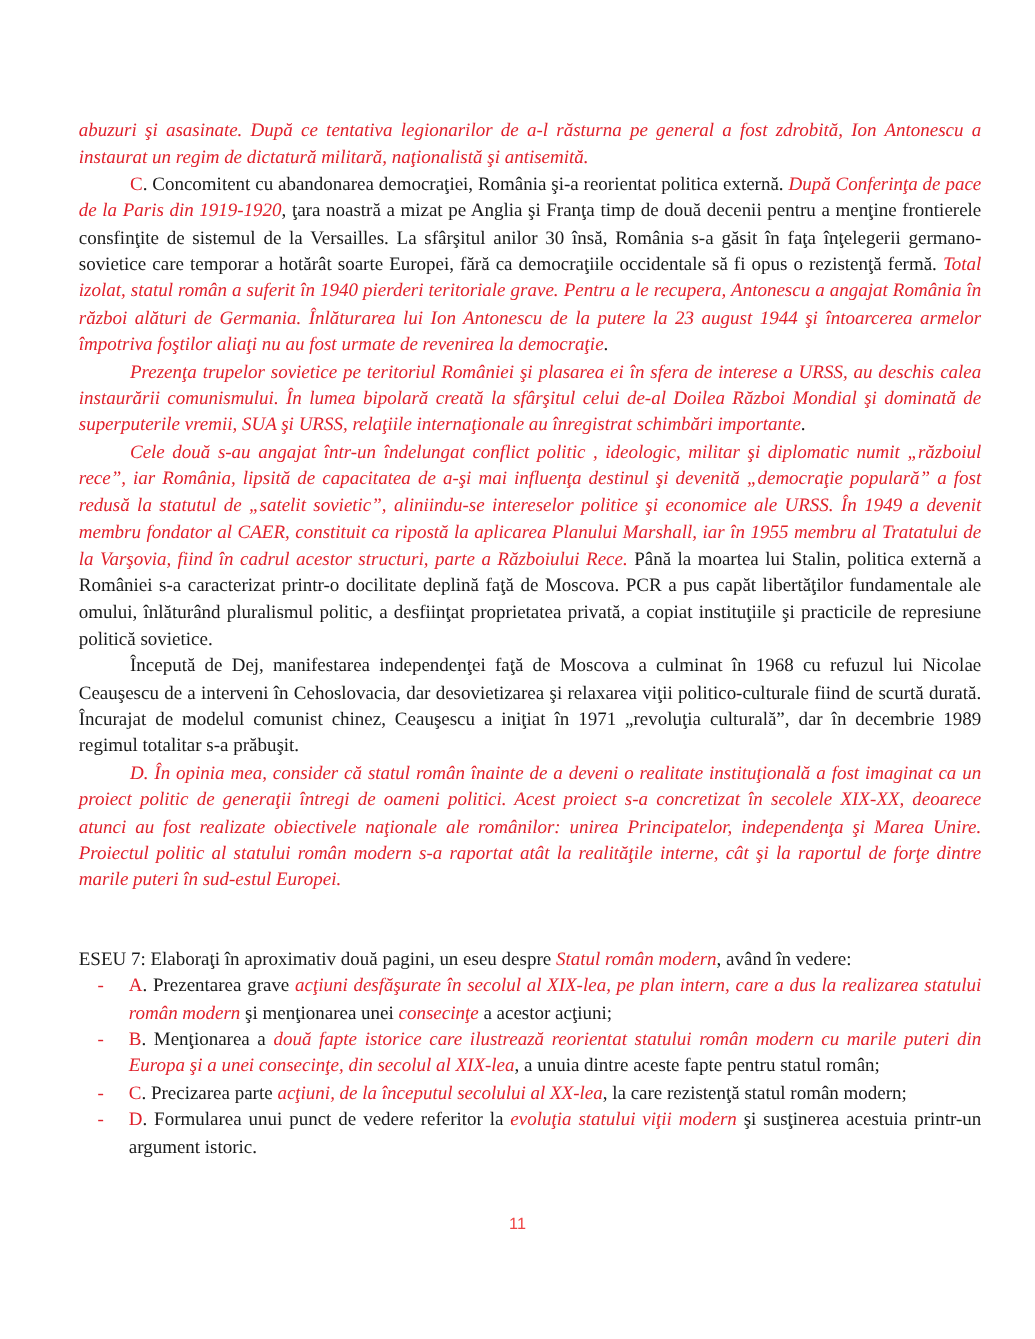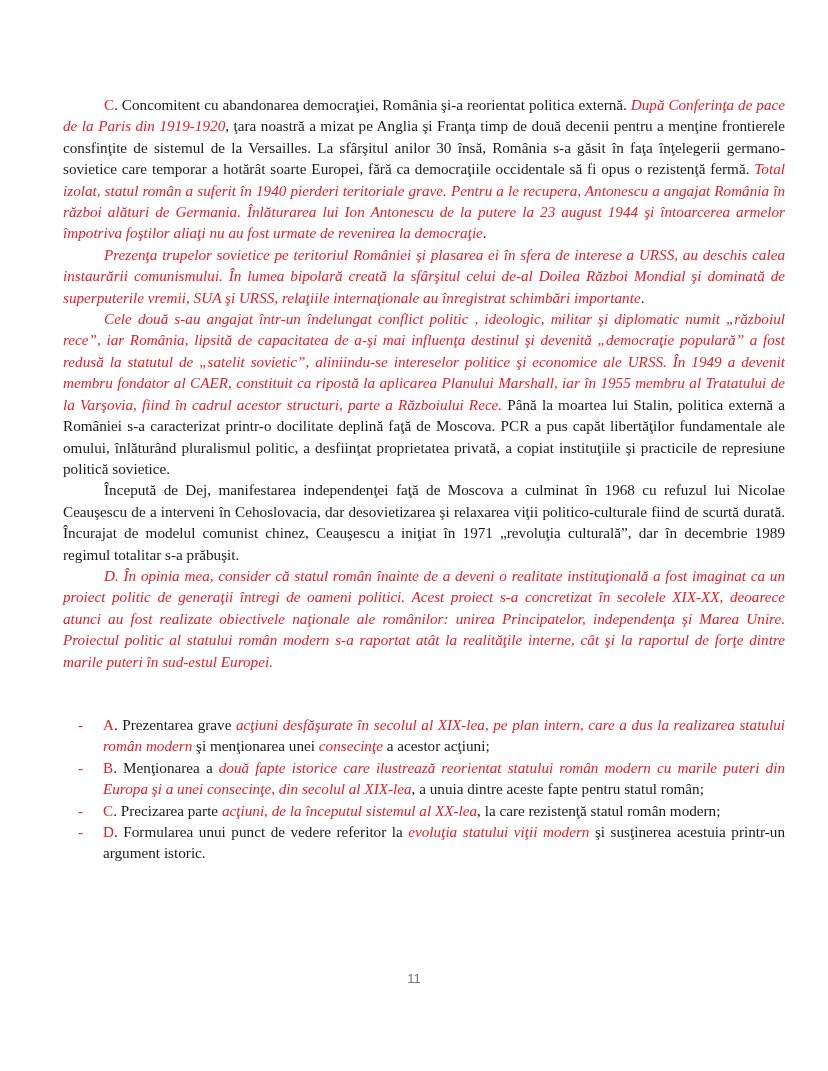--- a/index.html
+++ b/index.html
@@ -27,6 +27,7 @@
 
 <div class="page">
   <div id="paragraphs">
+      <p class="p"><span class="red it">abuzuri şi asasinate. După ce tentativa legionarilor de a-l răsturna pe general a fost zdrobită, Ion Antonescu a instaurat un regim de dictatură militară, naţionalistă şi antisemită.</span></p>
       <p class="p indent"><span class="red">C</span><span>. Concomitent cu abandonarea democraţiei, România şi-a reorientat politica externă. </span><span class="red it">După Conferinţa de pace de la Paris din 1919-1920</span><span>, ţara noastră a mizat pe Anglia şi Franţa timp de două decenii pentru a menţine frontierele consfinţite de sistemul de la Versailles. La sfârşitul anilor 30 însă, România s-a găsit în faţa înţelegerii germano-sovietice care temporar a hotărât soarte Europei, fără ca democraţiile occidentale să fi opus o rezistenţă fermă. </span><span class="red it">Total izolat, statul român a suferit în 1940 pierderi teritoriale grave. Pentru a le recupera, Antonescu a angajat România în război alături de Germania. Înlăturarea lui Ion Antonescu de la putere la 23 august 1944 şi întoarcerea armelor împotriva foştilor aliaţi nu au fost urmate de revenirea la democraţie</span><span>.</span></p>
       <p class="p indent"><span class="red it">Prezenţa trupelor sovietice pe teritoriul României şi plasarea ei în sfera de interese a URSS, au deschis calea instaurării comunismului. În lumea bipolară creată la sfârşitul celui de-al Doilea Război Mondial şi dominată de superputerile vremii, SUA şi URSS, relaţiile internaţionale au înregistrat schimbări importante</span><span>.</span></p>
       <p class="p indent"><span class="red it">Cele două s-au angajat într-un îndelungat conflict politic , ideologic, militar şi diplomatic numit „războiul rece”, iar România, lipsită de capacitatea de a-şi mai influenţa destinul şi devenită „democraţie populară” a fost redusă la statutul de „satelit sovietic”, aliniindu-se intereselor politice şi economice ale URSS. În 1949 a devenit membru fondator al CAER, constituit ca ripostă la aplicarea Planului Marshall, iar în 1955 membru al Tratatului de la Varşovia, fiind în cadrul acestor structuri, parte a Războiului Rece.</span><span> Până la moartea lui Stalin, politica externă a României s-a caracterizat printr-o docilitate deplină faţă de Moscova. PCR a pus capăt libertăţilor fundamentale ale omului, înlăturând pluralismul politic, a desfiinţat proprietatea privată, a copiat instituţiile şi practicile de represiune politică sovietice.</span></p>

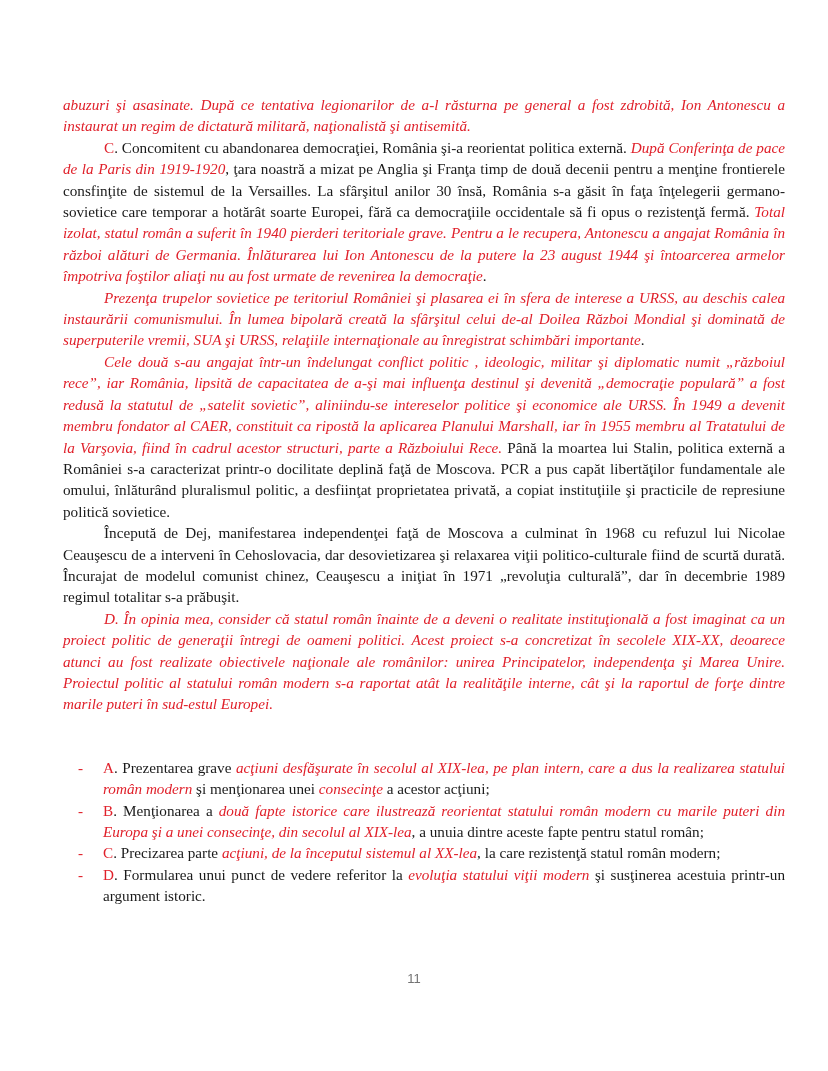--- a/index.html
+++ b/index.html
@@ -35,6 +35,7 @@
       <p class="p indent"><span class="red it">D. În opinia mea, consider că statul român înainte de a deveni o realitate instituţională a fost imaginat ca un proiect politic de generaţii întregi de oameni politici. Acest proiect s-a concretizat în secolele XIX-XX, deoarece atunci au fost realizate obiectivele naţionale ale românilor: unirea Principatelor, independenţa şi Marea Unire. Proiectul politic al statului român modern s-a raportat atât la realităţile interne, cât şi la raportul de forţe dintre marile puteri în sud-estul Europei.</span></p>
     </div>
   <div class="gap"></div>
+  <p class="p" id="essay-intro"><span>ESEU 7: Elaboraţi în aproximativ două pagini, un eseu despre </span><span class="red it">Statul român modern</span><span>, având în vedere:</span></p>
   <ul class="tasks" id="essay-tasks">
       <li><span class="dash">-</span><span class="red">A</span><span>. Prezentarea grave </span><span class="red it">acţiuni desfăşurate în secolul al XIX-lea, pe plan intern, care a dus la realizarea statului român modern</span><span> şi menţionarea unei </span><span class="red it">consecinţe</span><span> a acestor acţiuni;</span></li>
       <li><span class="dash">-</span><span class="red">B</span><span>. Menţionarea a </span><span class="red it">două fapte istorice care ilustrează reorientat statului român modern cu marile puteri din Europa şi a unei consecinţe, din secolul al XIX-lea</span><span>, a unuia dintre aceste fapte pentru statul român;</span></li>

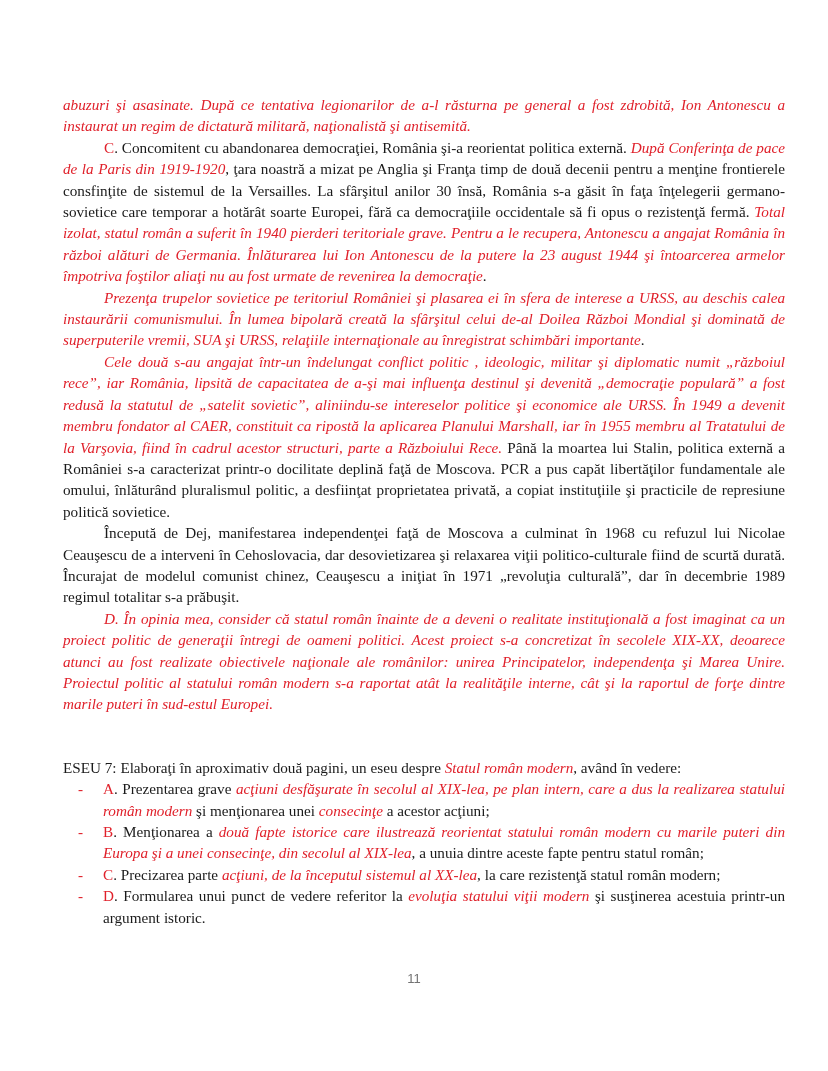--- a/index.html
+++ b/index.html
@@ -39,7 +39,7 @@
   <ul class="tasks" id="essay-tasks">
       <li><span class="dash">-</span><span class="red">A</span><span>. Prezentarea grave </span><span class="red it">acţiuni desfăşurate în secolul al XIX-lea, pe plan intern, care a dus la realizarea statului român modern</span><span> şi menţionarea unei </span><span class="red it">consecinţe</span><span> a acestor acţiuni;</span></li>
       <li><span class="dash">-</span><span class="red">B</span><span>. Menţionarea a </span><span class="red it">două fapte istorice care ilustrează reorientat statului român modern cu marile puteri din Europa şi a unei consecinţe, din secolul al XIX-lea</span><span>, a unuia dintre aceste fapte pentru statul român;</span></li>
-      <li><span class="dash">-</span><span class="red">C</span><span>. Precizarea parte </span><span class="red it">acţiuni, de la începutul sistemul al XX-lea</span><span>, la care rezistenţă statul român modern;</span></li>
+      <li><span class="dash">-</span><span class="red">C</span><span>. Precizarea parte </span><span class="red it">acţiuni, de la începutul secolului al XX-lea</span><span>, la care rezistenţă statul român modern;</span></li>
       <li><span class="dash">-</span><span class="red">D</span><span>. Formularea unui punct de vedere referitor la </span><span class="red it">evoluţia statului viţii modern</span><span> şi susţinerea acestuia printr-un argument istoric.</span></li>
     </ul>
 </div>

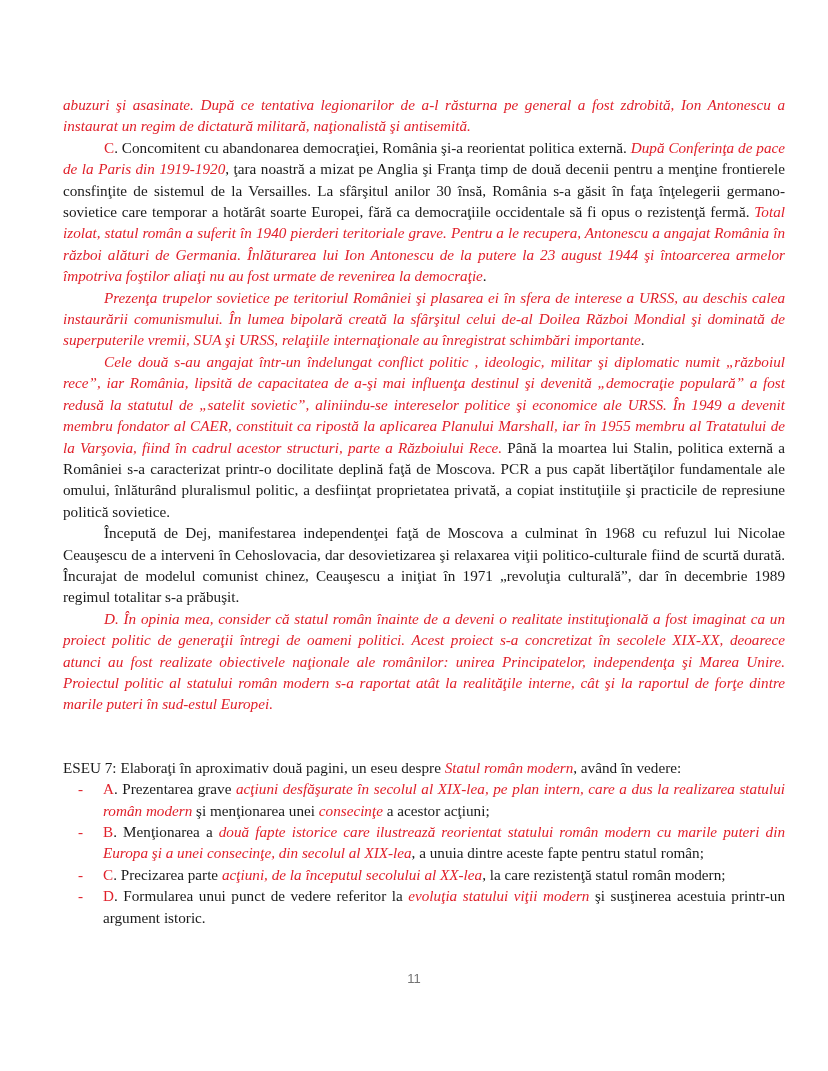--- a/index.html
+++ b/index.html
@@ -19,7 +19,7 @@
   ul.tasks li .dash { position: absolute; left: 15px; top: 0; color: #e0202a; }
   .pagenum {
     position: absolute; top: 971px; left: 0; width: 828px; text-align: center;
-    font-family: "Liberation Sans", sans-serif; font-size: 13px; color: #737373;
+    font-family: "Liberation Sans", sans-serif; font-size: 13px; color: #ef4444;
   }
 </style>
 </head>

